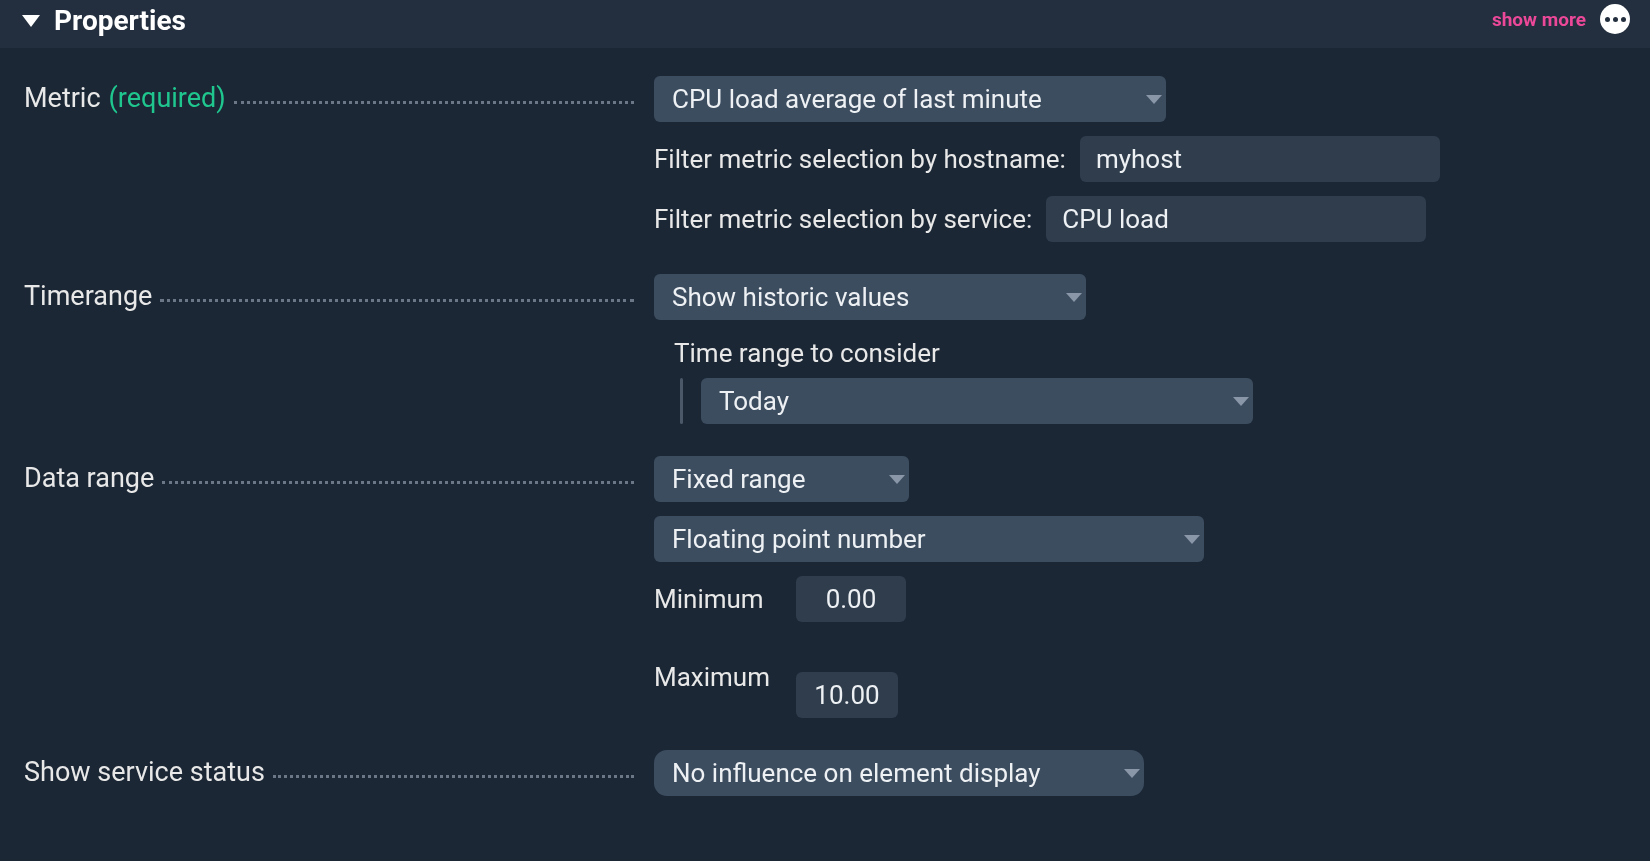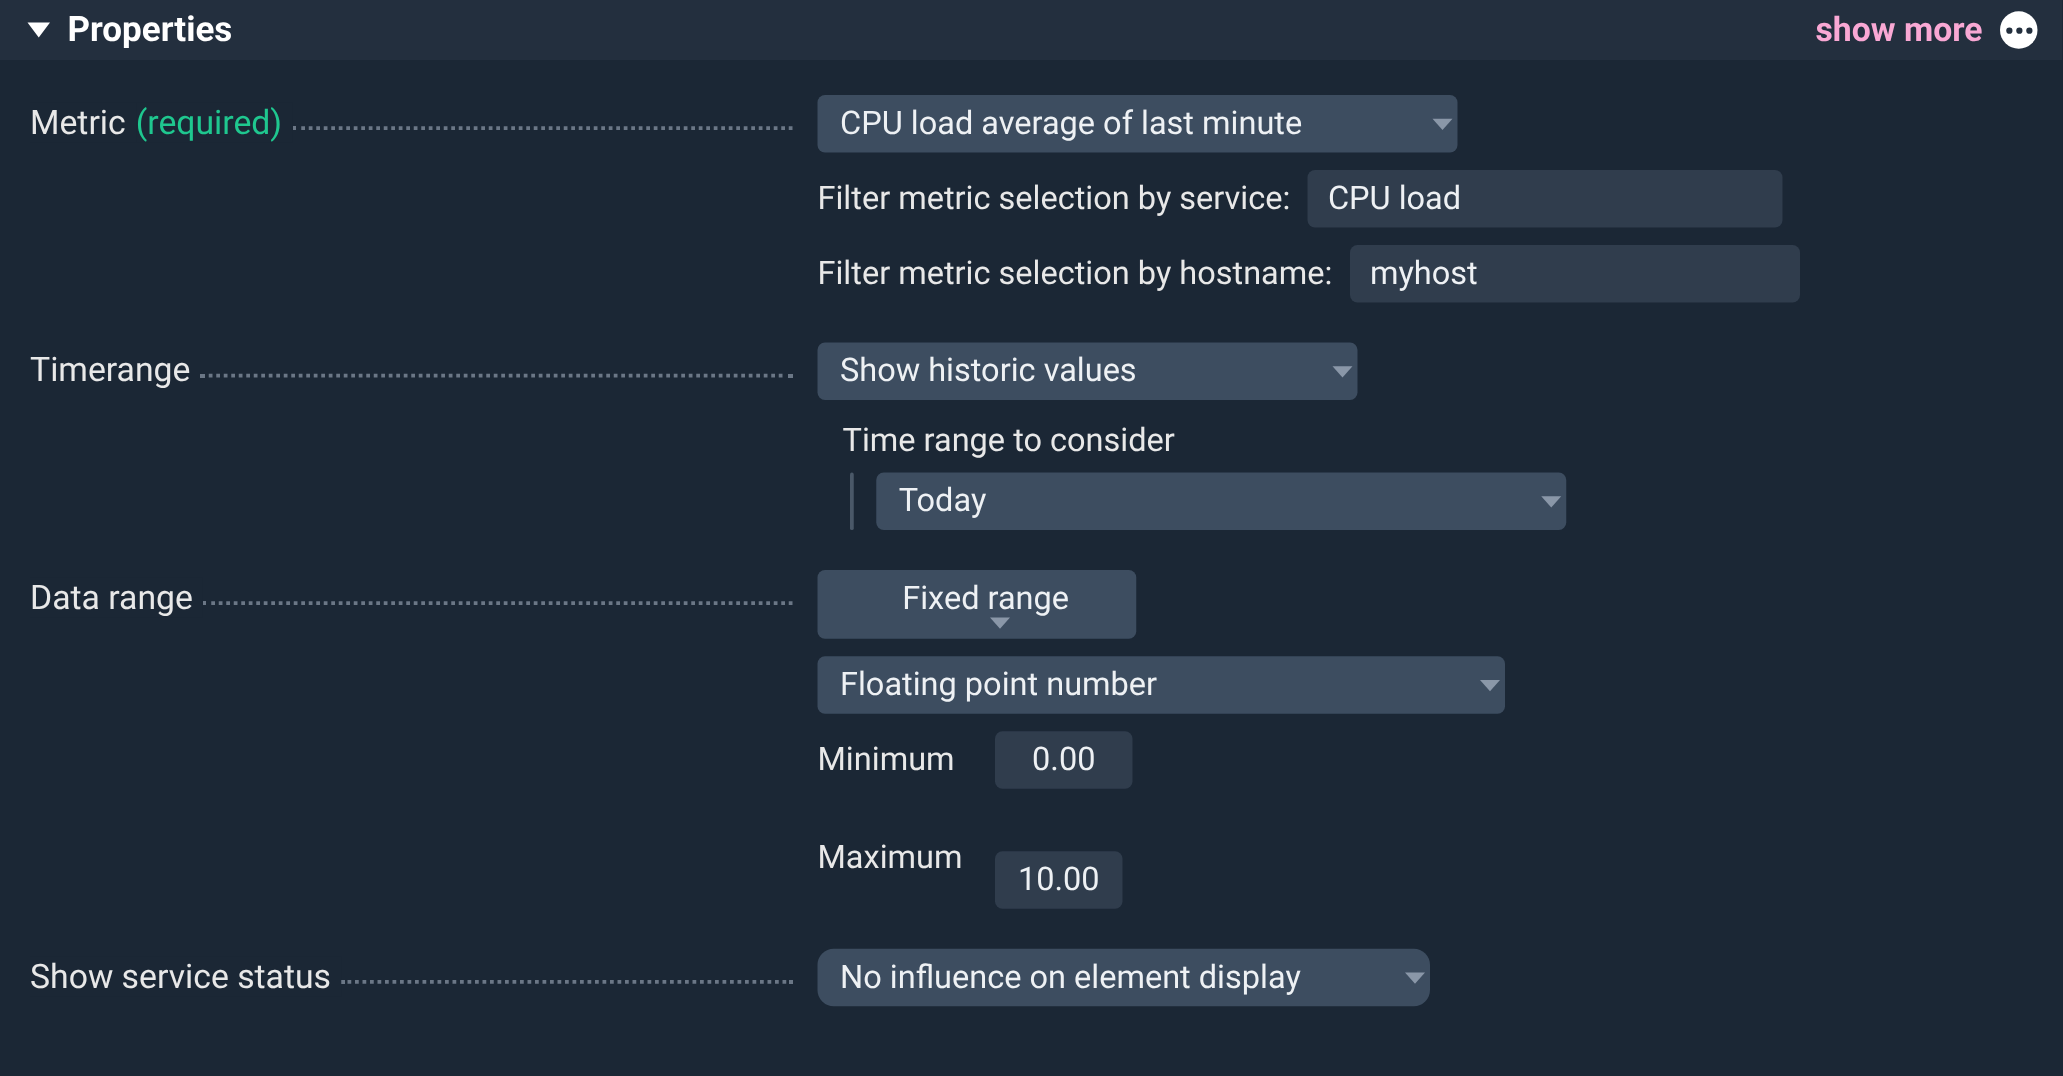--- a/index.html
+++ b/index.html
@@ -18,9 +18,9 @@
   .panel-header {
     background: #232f3e;
     display: flex;
-    align-items: flex-end;
+    align-items: flex-start;
     justify-content: space-between;
-    padding: 22px 20px 8px 22px;
+    padding: 4px 20px 8px 22px;
     height: 48px;
     gap: 20px;
   }

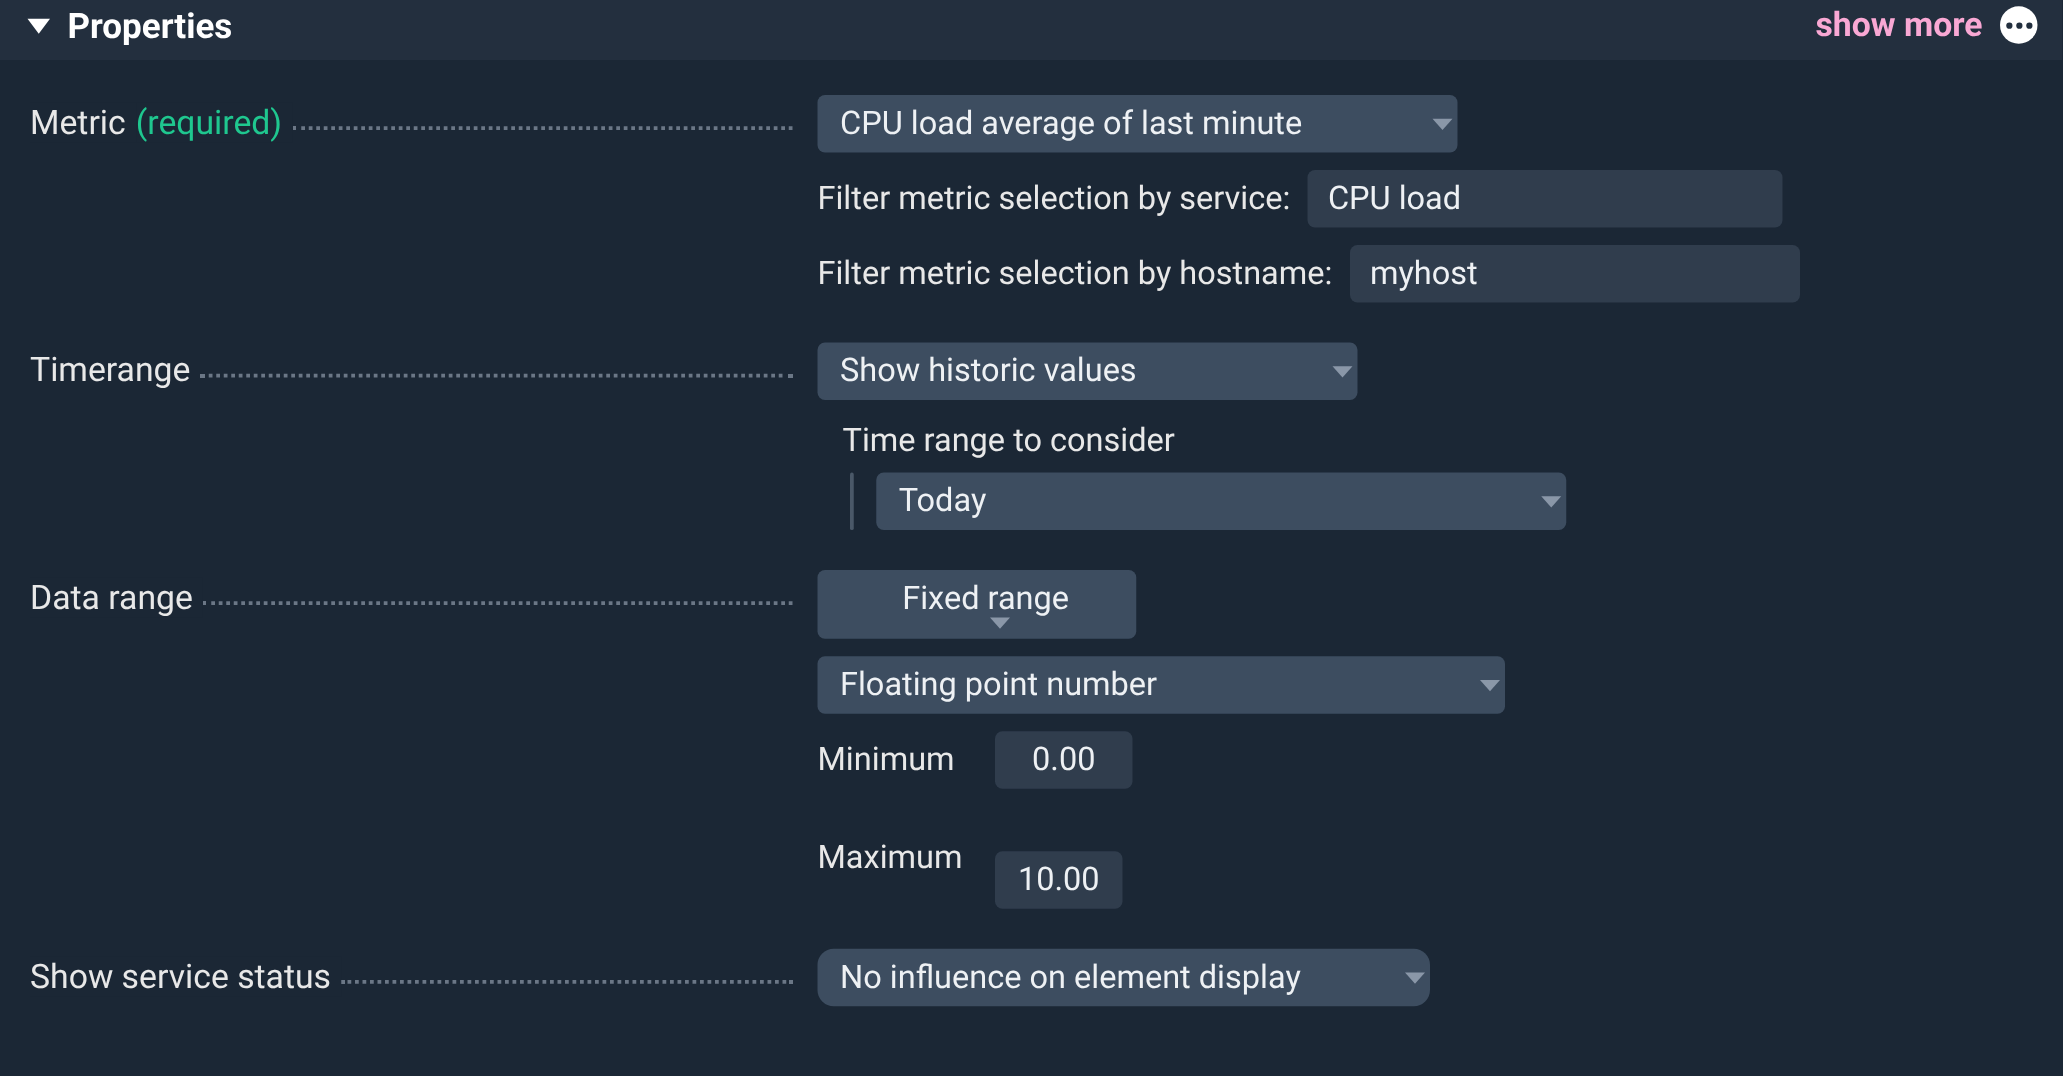--- a/index.html
+++ b/index.html
@@ -46,9 +46,9 @@
     gap: 14px;
   }
   .show-more-text {
-    font-size: 27px;
+    font-size: 19px;
     font-weight: 700;
-    color: #f9a8d4;
+    color: #ec4899;
   }
   .more-circle {
     width: 30px; height: 30px;

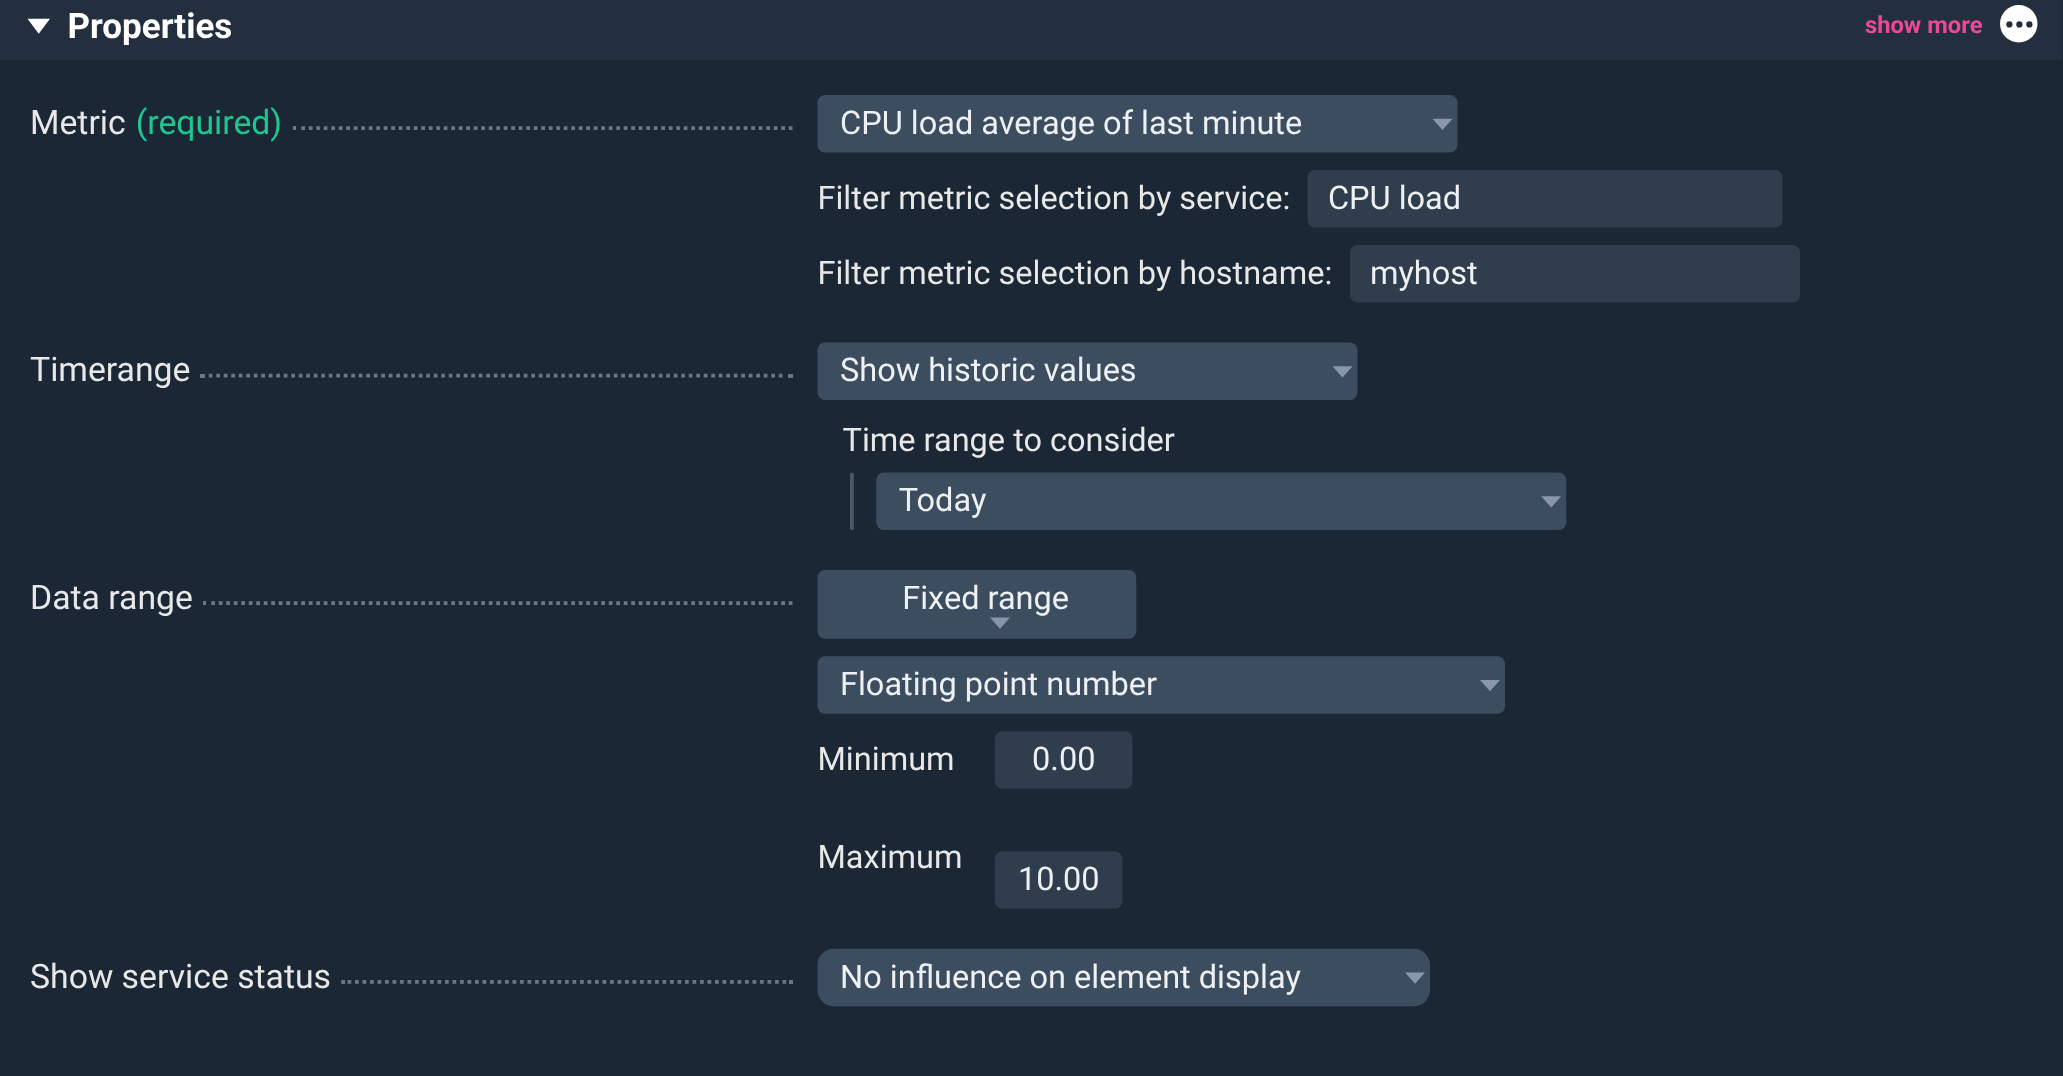--- a/index.html
+++ b/index.html
@@ -214,12 +214,12 @@
           <span class="chev"></span>
         </div>
         <div class="inline">
+          <span class="field-label">Filter metric selection by hostname:</span>
+          <input class="text-input" style="width: 360px;" value="myhost">
+        </div>
+        <div class="inline">
           <span class="field-label">Filter metric selection by service:</span>
           <input class="text-input" style="width: 380px;" value="CPU load">
-        </div>
-        <div class="inline">
-          <span class="field-label">Filter metric selection by hostname:</span>
-          <input class="text-input" style="width: 360px;" value="myhost">
         </div>
       </div>
     </div>

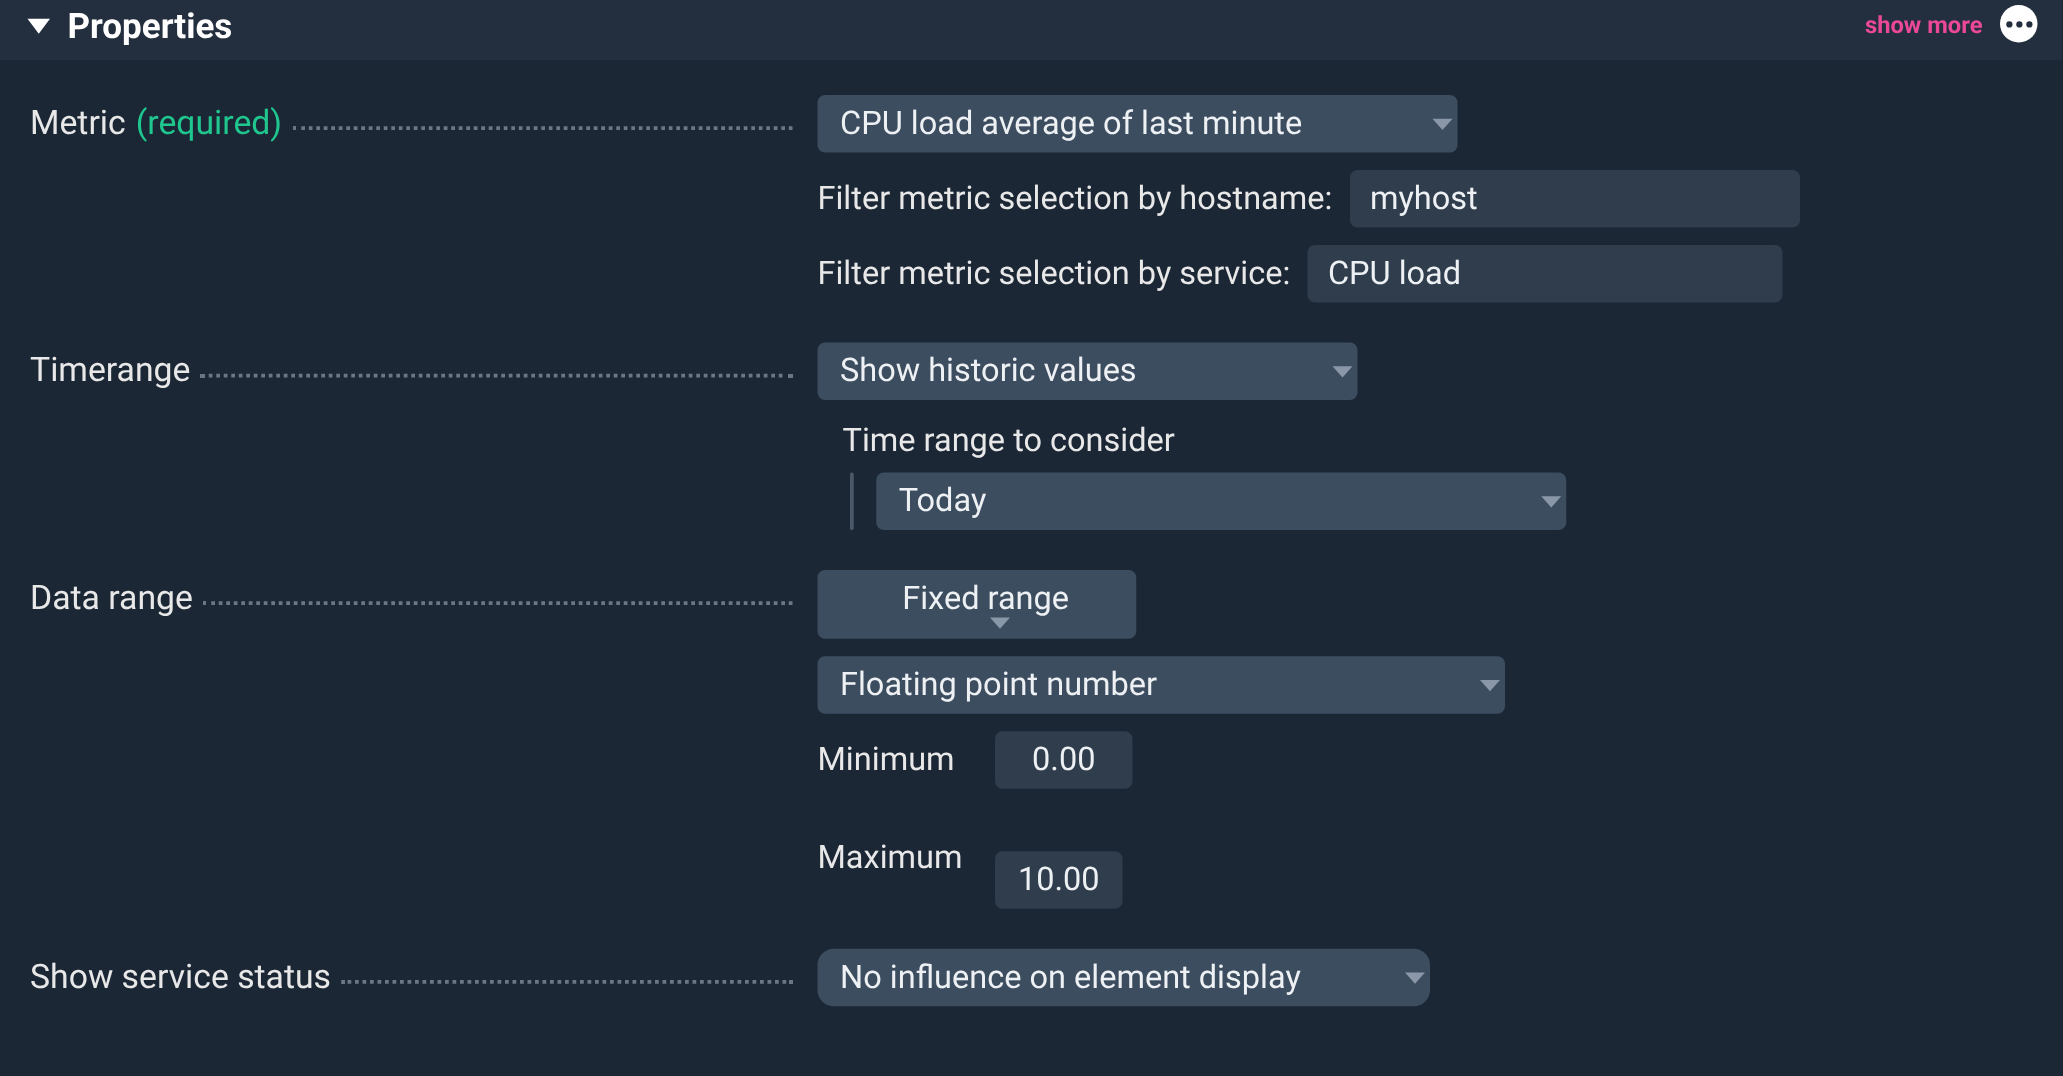--- a/index.html
+++ b/index.html
@@ -257,7 +257,7 @@
         </div>
       </div>
       <div class="value-cell">
-        <div class="select" style="width:255px;flex-direction:column;">
+        <div class="select" style="width:255px;">
           <span>Fixed range</span>
           <span class="chev"></span>
         </div>

